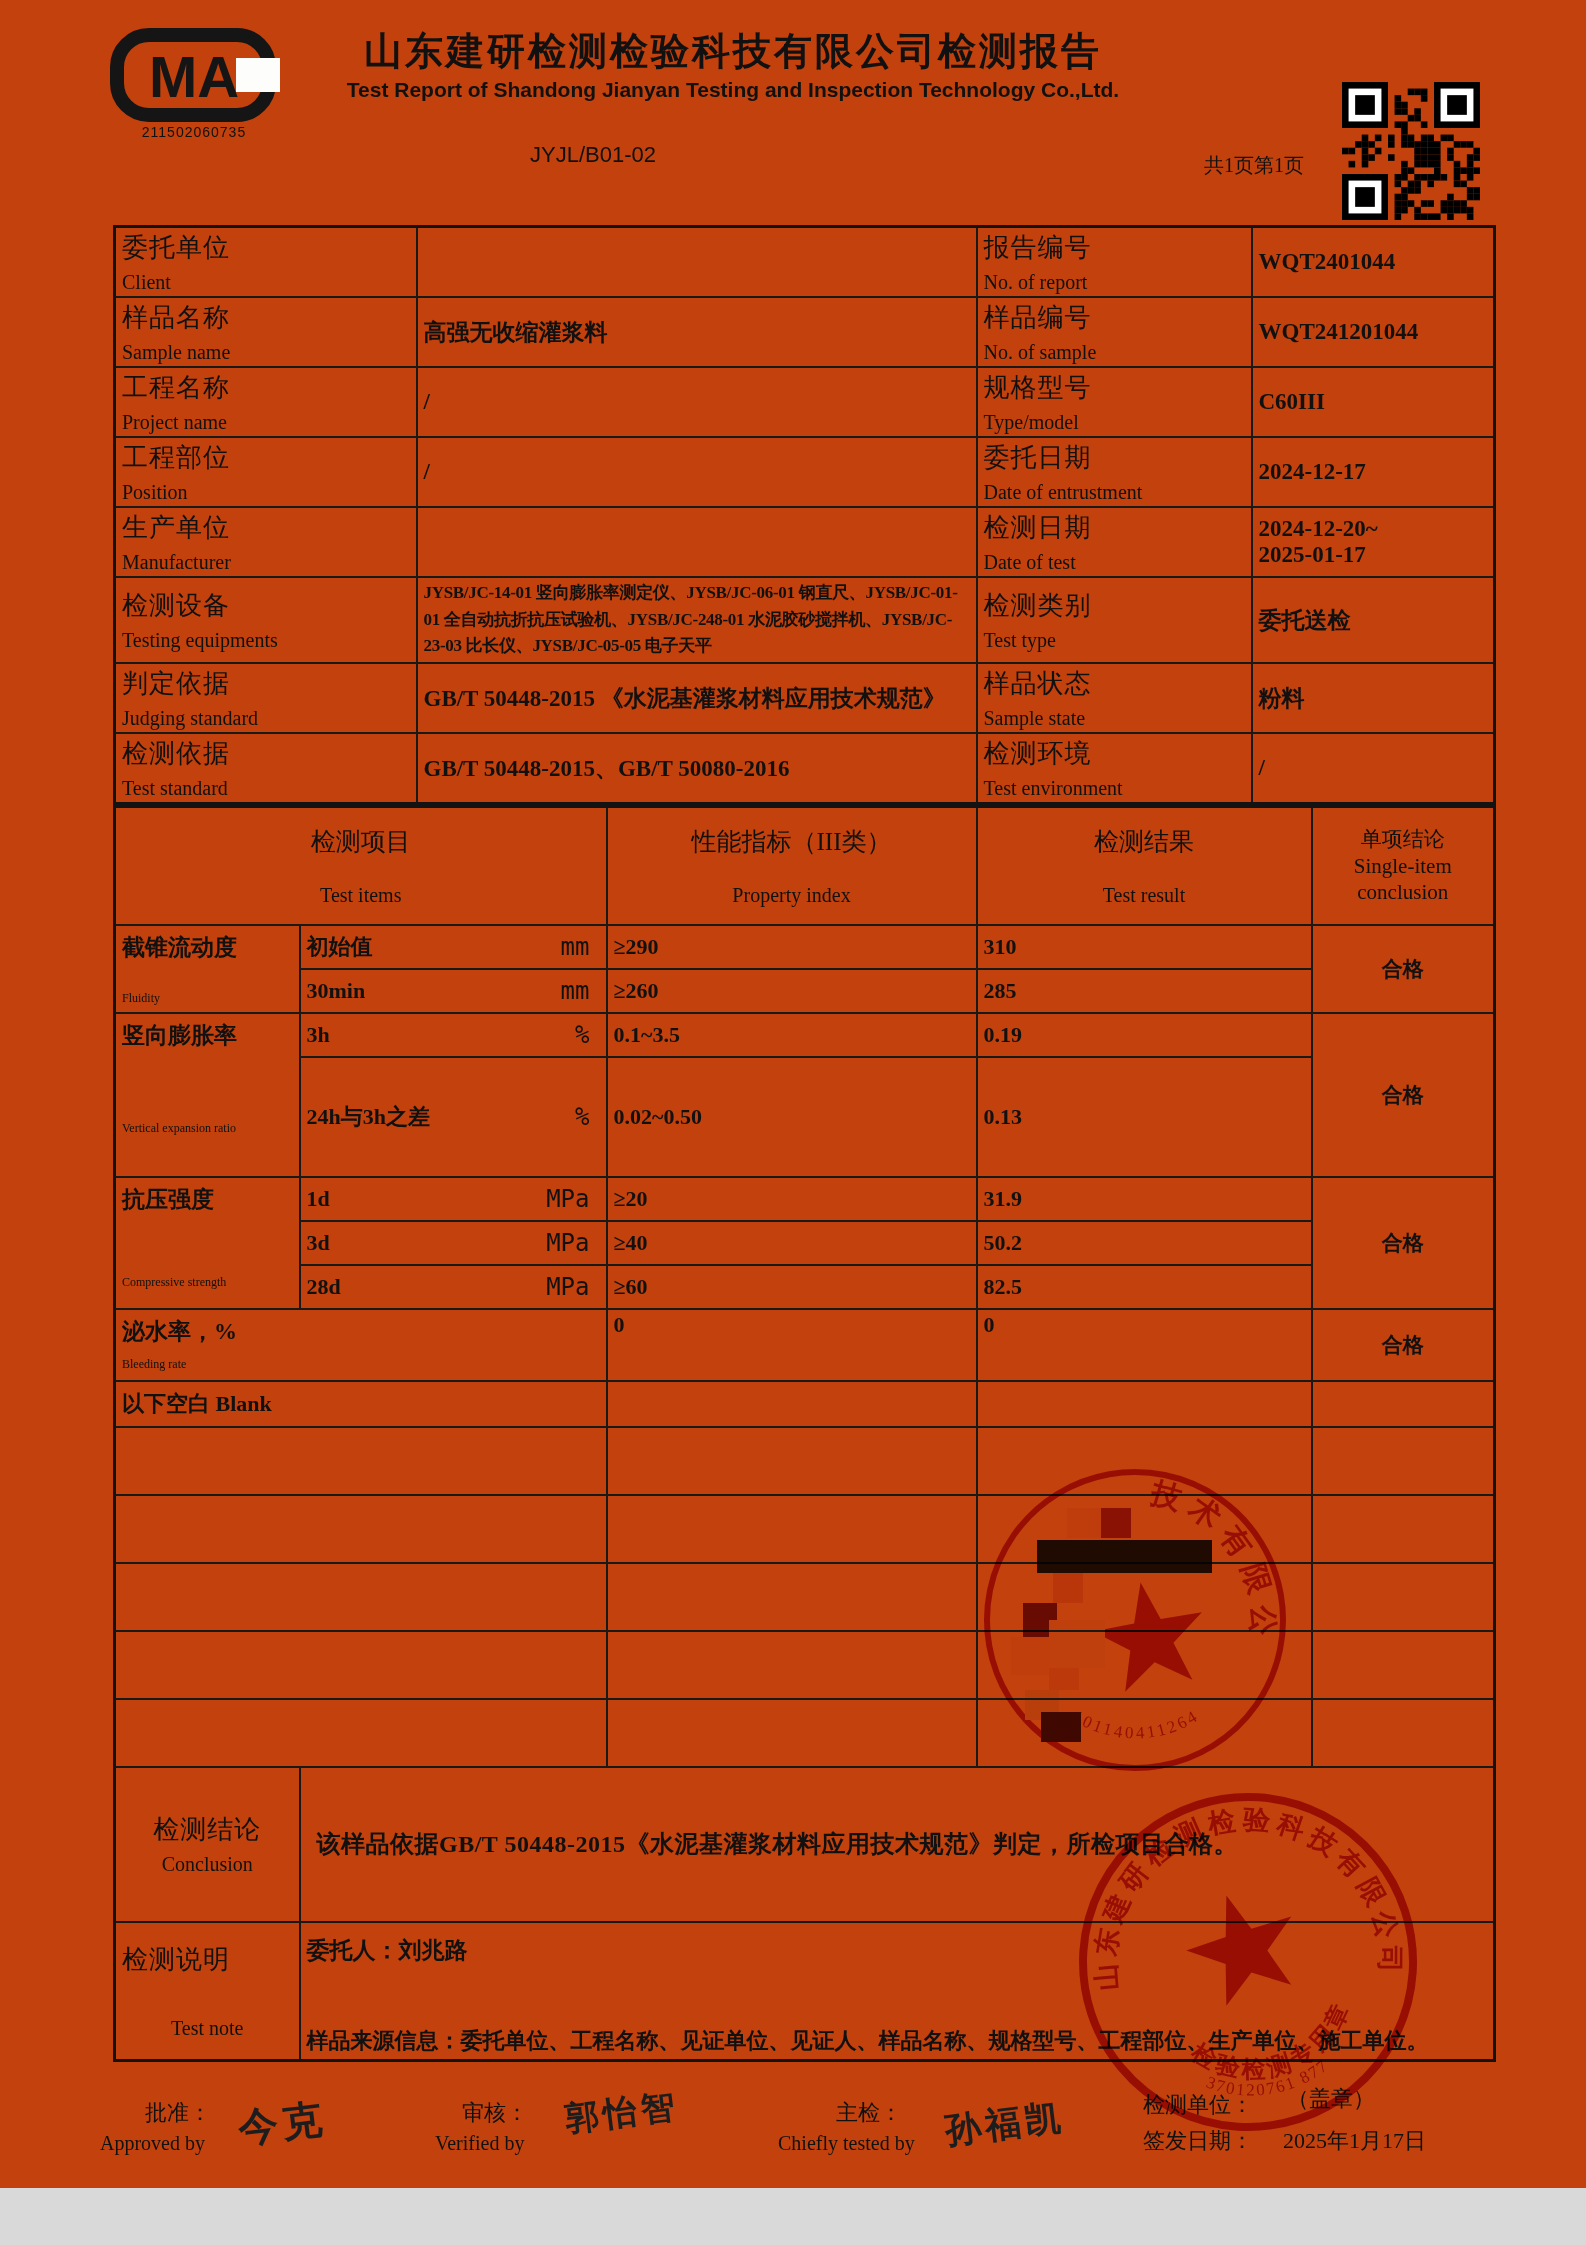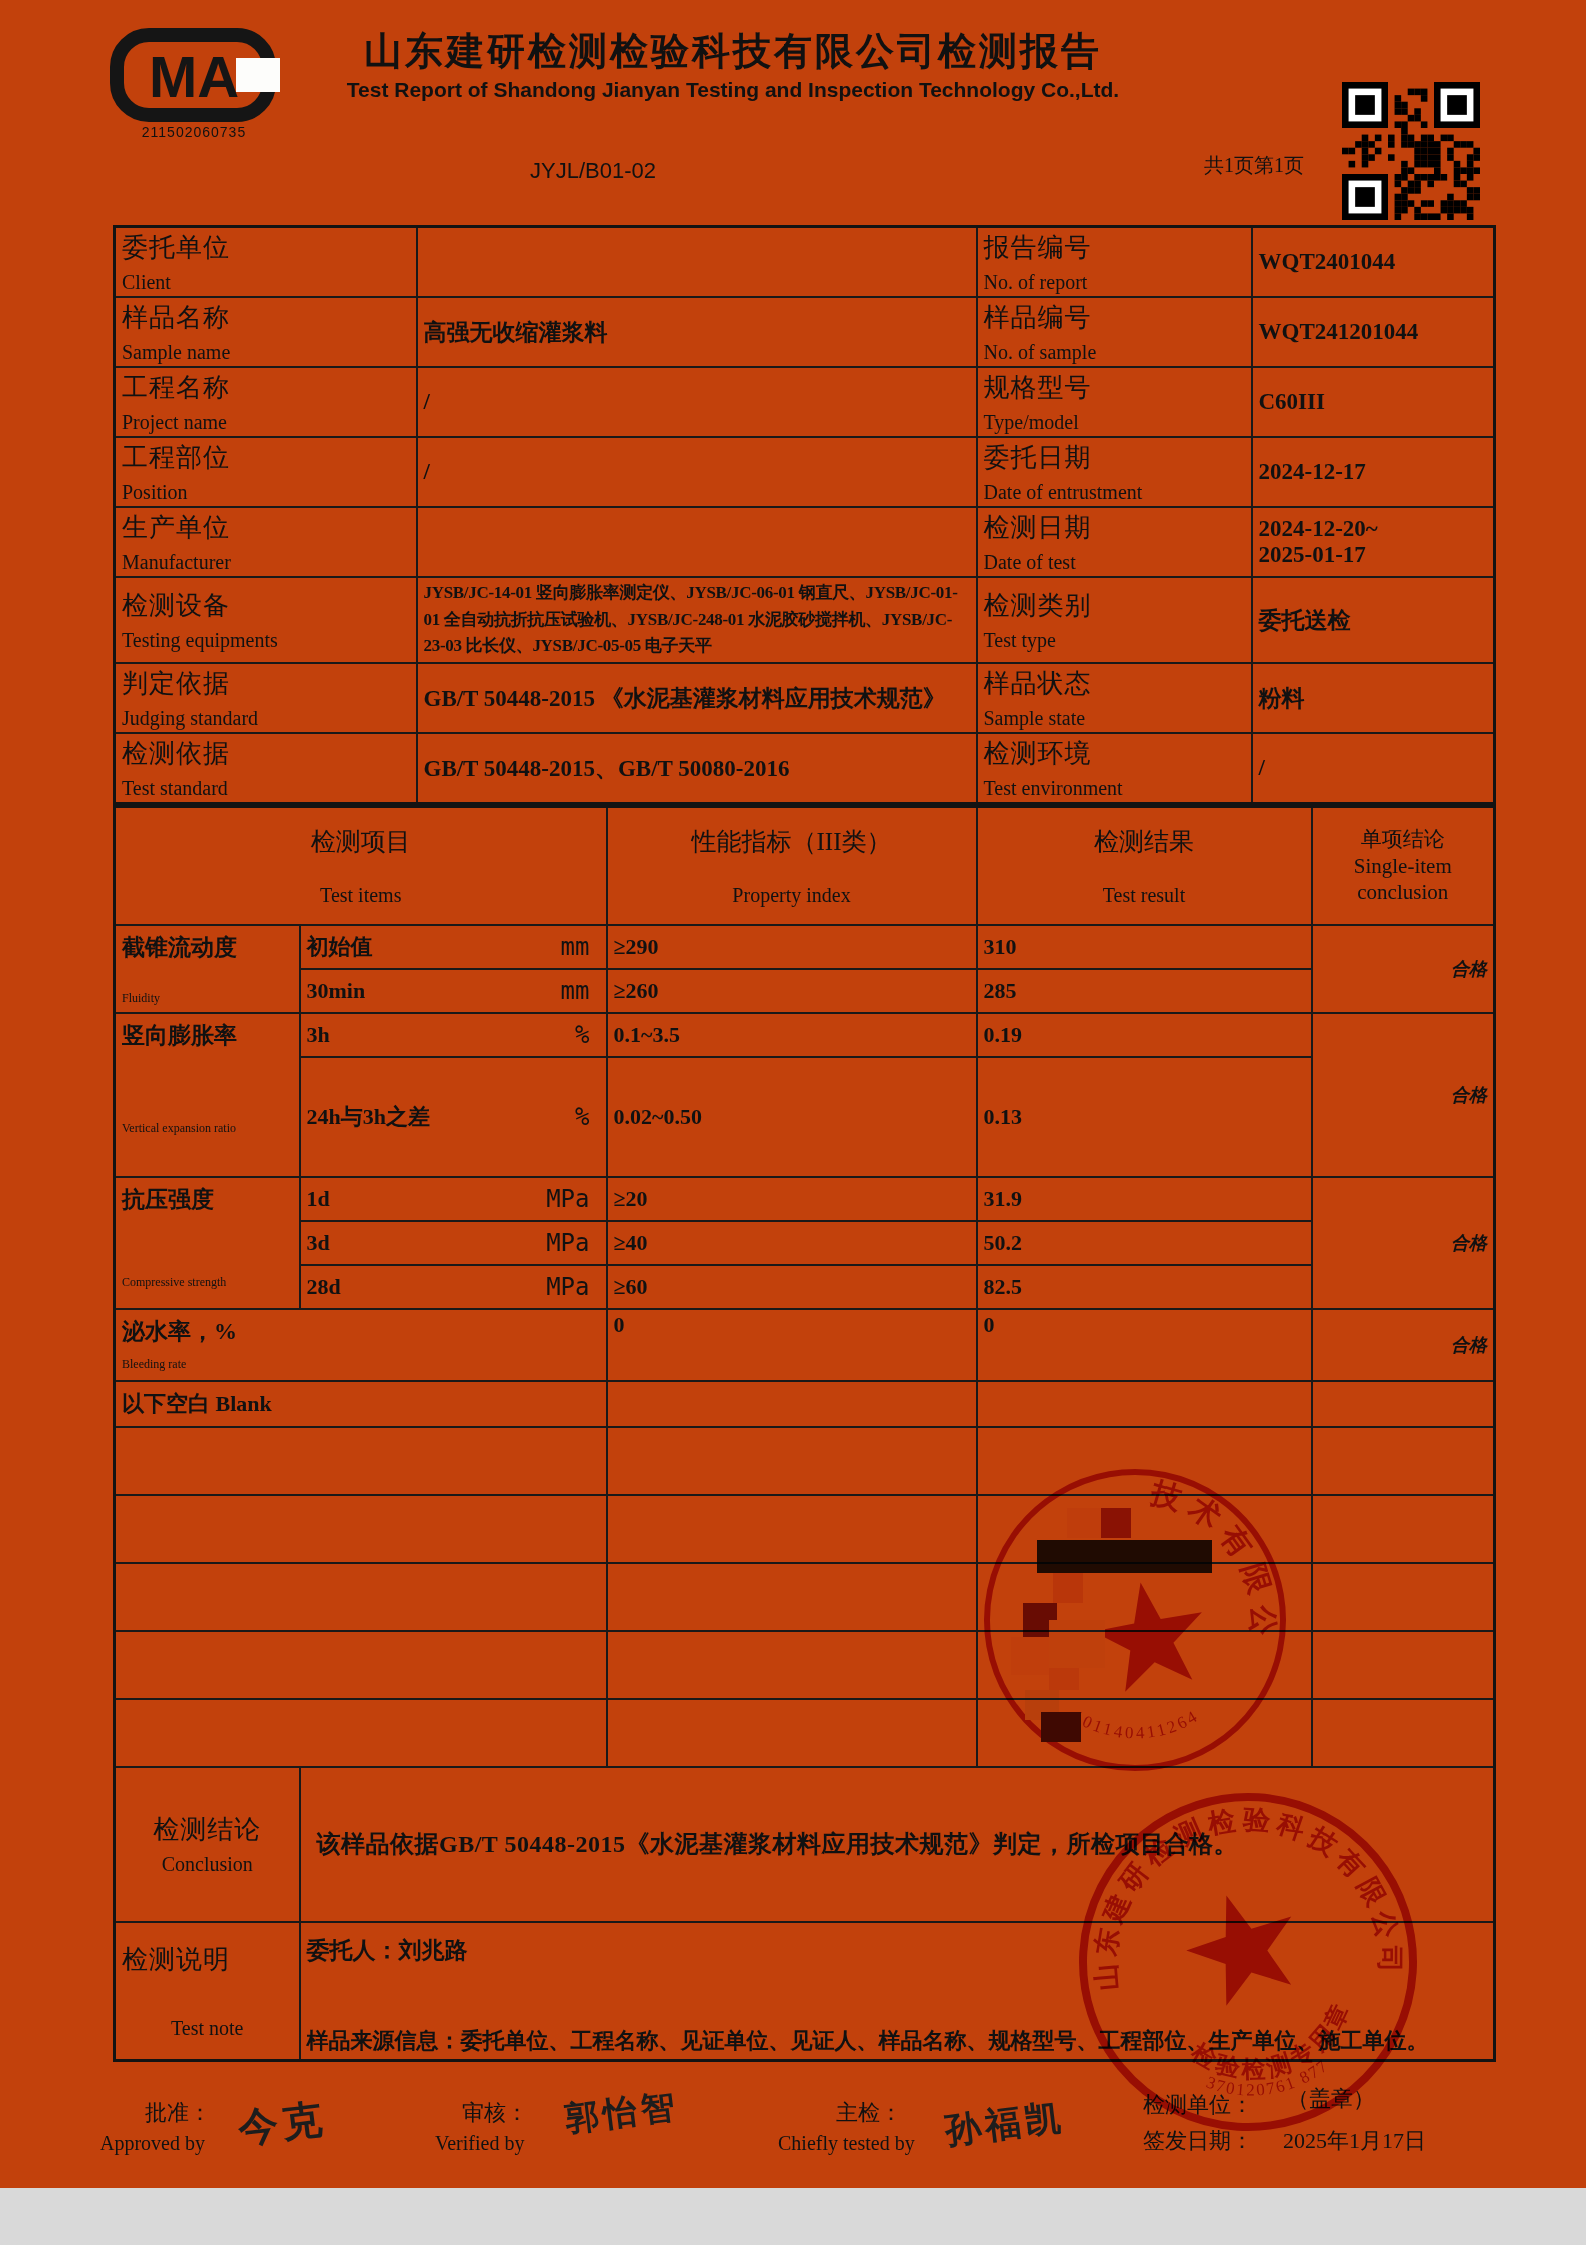--- a/index.html
+++ b/index.html
@@ -13,7 +13,7 @@
   .title-en{position:absolute;left:0;right:120px;top:78px;text-align:center;font-size:21px;font-weight:bold;
             font-family:"Liberation Sans",sans-serif;}
   .form-code{position:absolute;left:0;right:400px;top:142px;text-align:center;font-size:22px;
-             font-family:"Liberation Sans",sans-serif;margin-top:16px;}
+             font-family:"Liberation Sans",sans-serif;}
   .pages-note{position:absolute;left:1204px;top:152px;font-size:20px;}
   .qr{position:absolute;left:1340px;top:82px;}
   

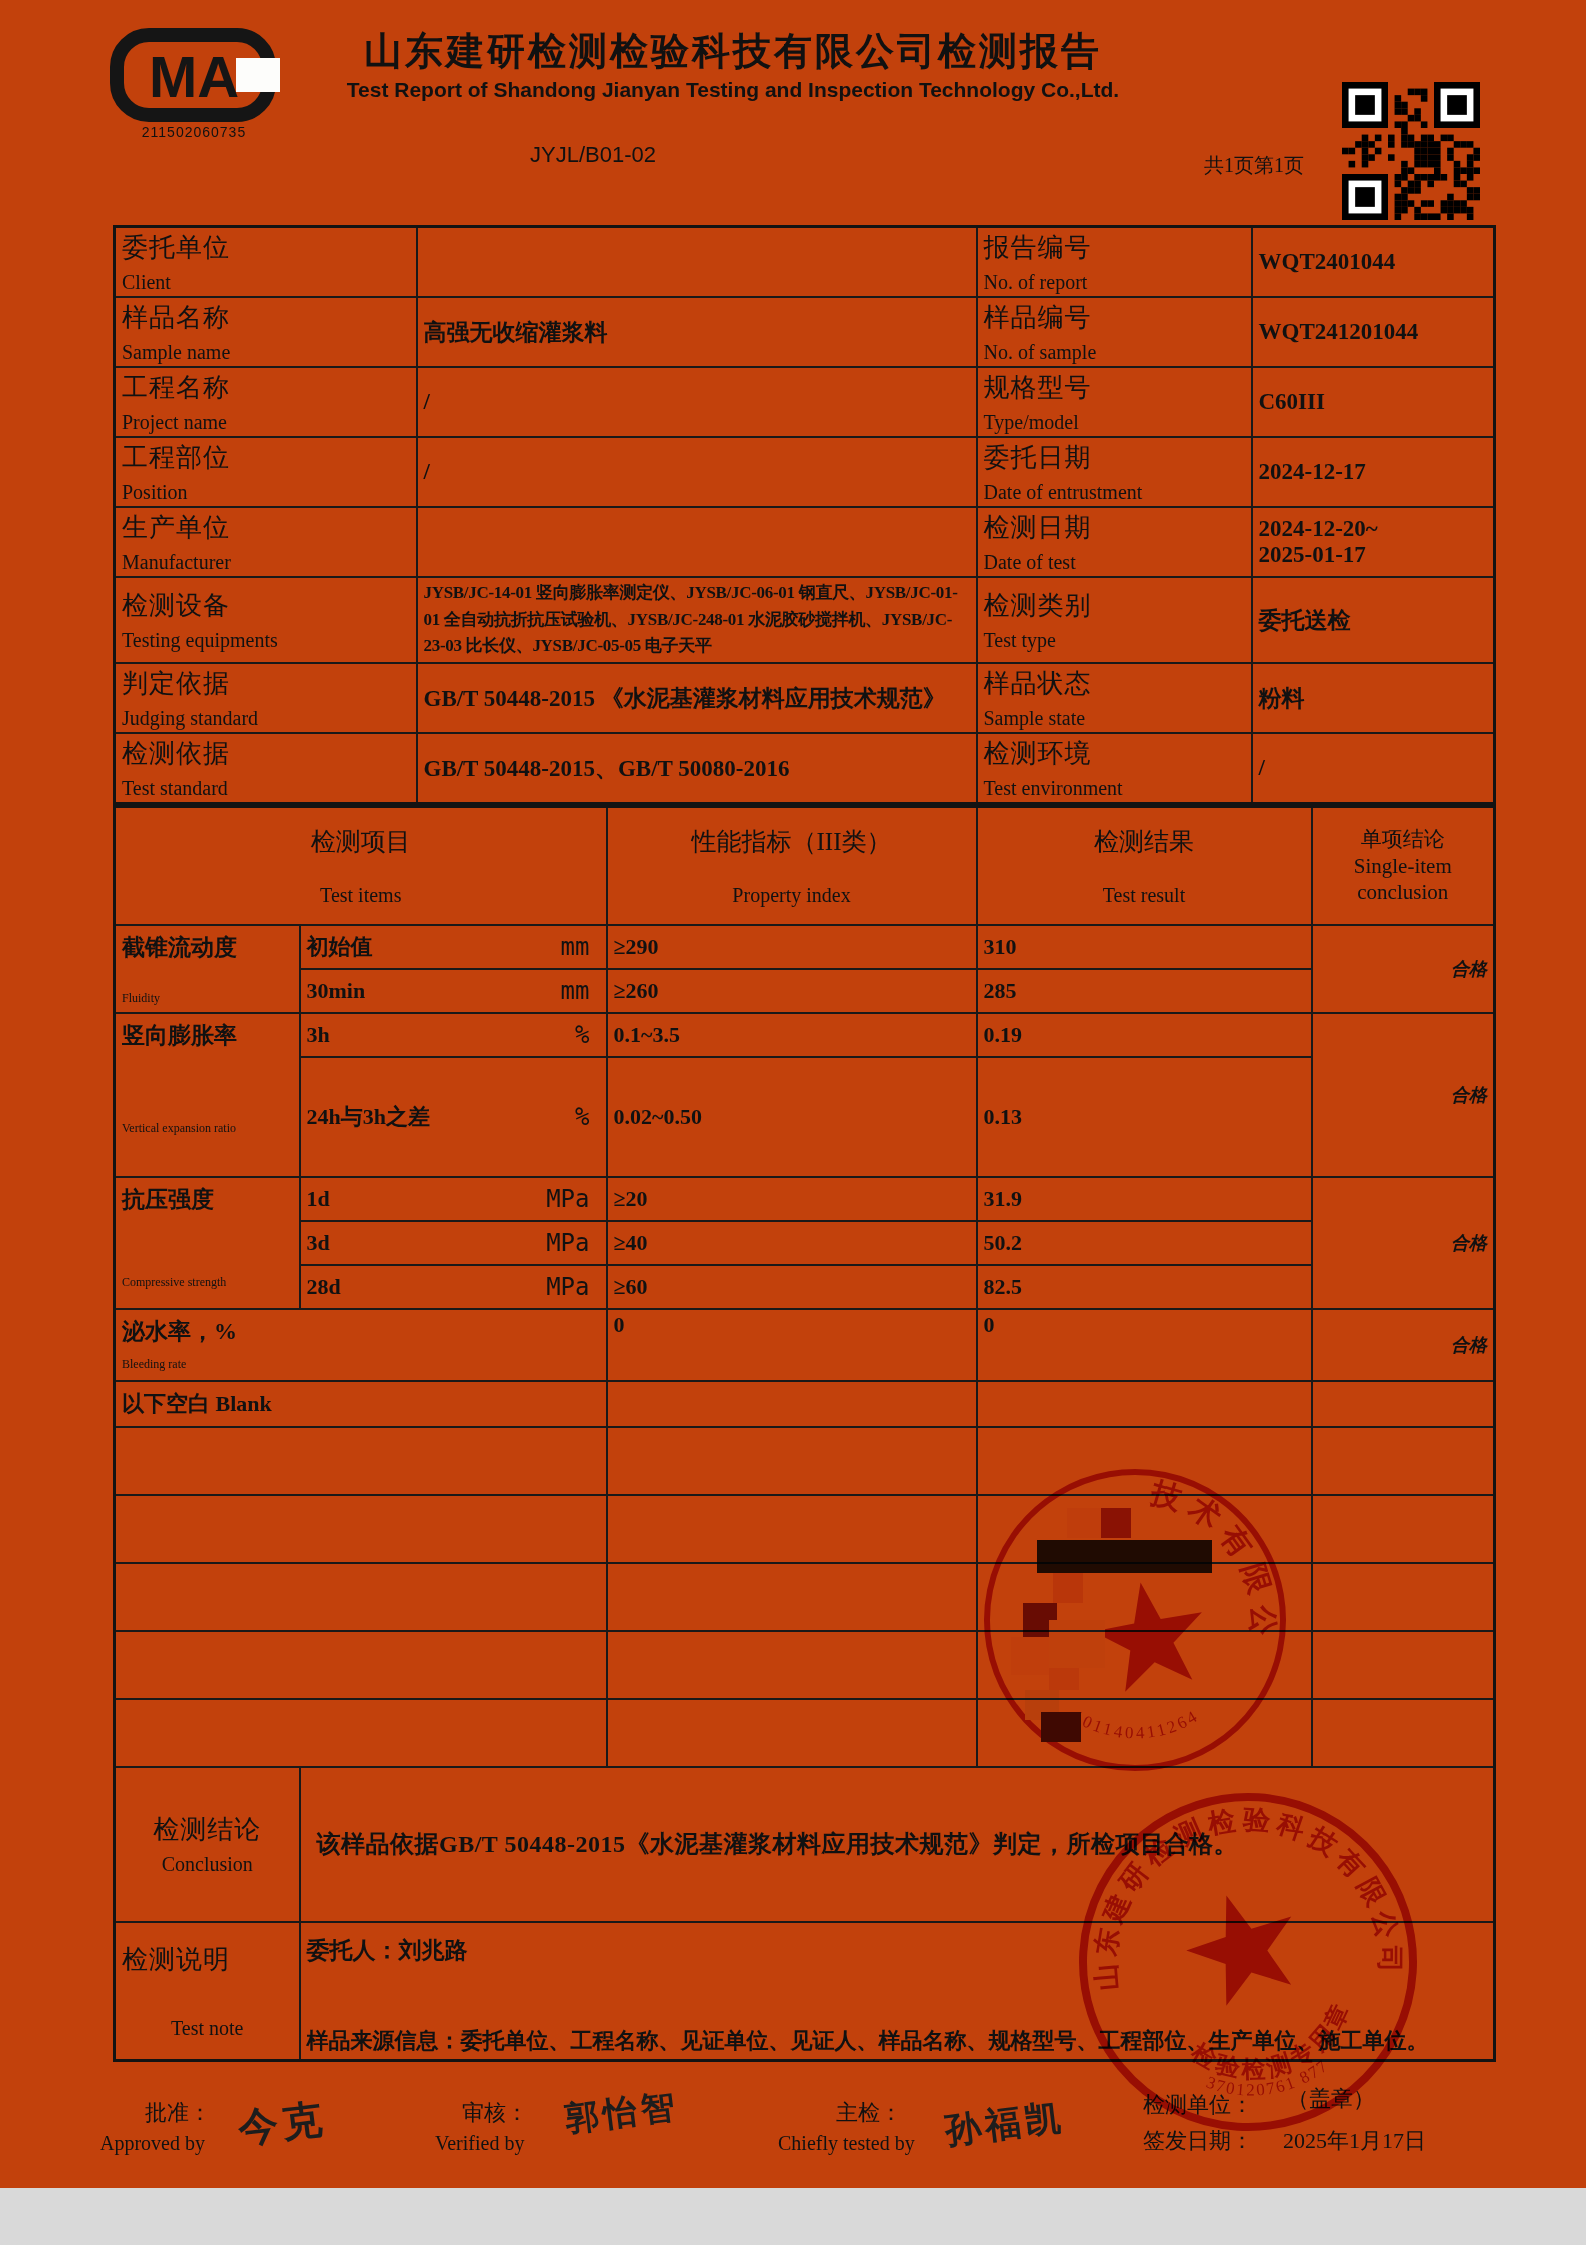--- a/index.html
+++ b/index.html
@@ -36,7 +36,7 @@
   .sub .it{font-size:22px;font-weight:600;}
   .sub .un{font-size:24px;font-weight:400;padding-right:10px;font-family:"DejaVu Sans Mono",monospace;text-align:center;}
   .num{font-size:22px;font-weight:600;}
-  .conc{font-size:18px;text-align:right;font-weight:600;font-style:italic;}
+  .conc{font-size:21px;text-align:center;font-weight:600;}
   .concl-text{font-size:24px;font-weight:600;letter-spacing:0.5px;padding-left:16px;}
   .note-cell{vertical-align:top;}
   .note-l1{font-size:23px;font-weight:600;padding-top:10px;}

